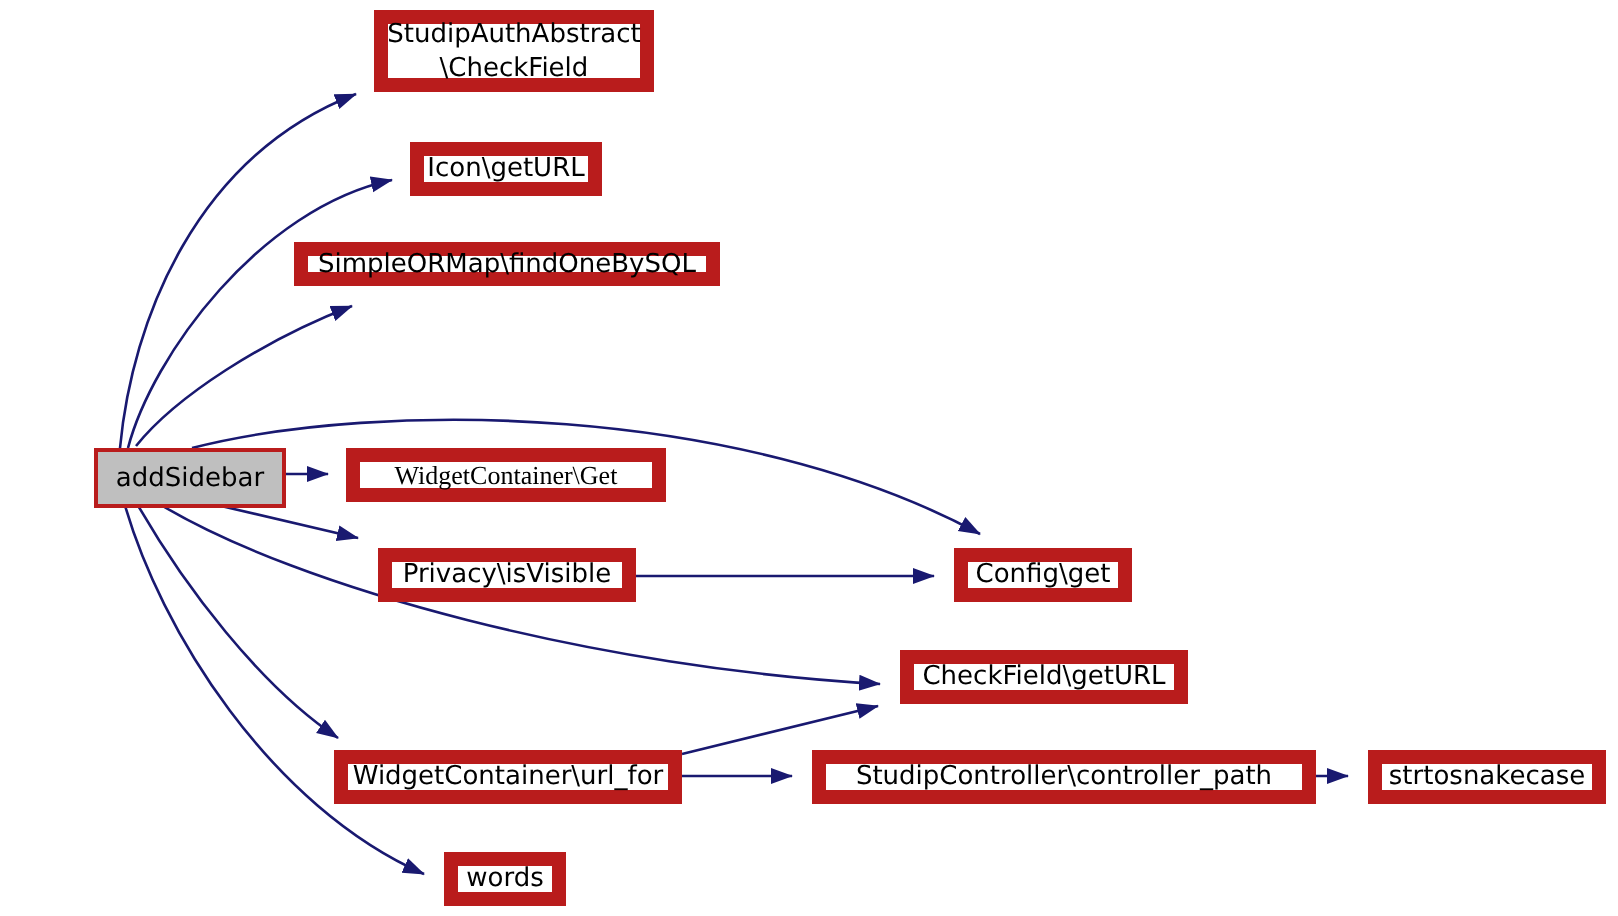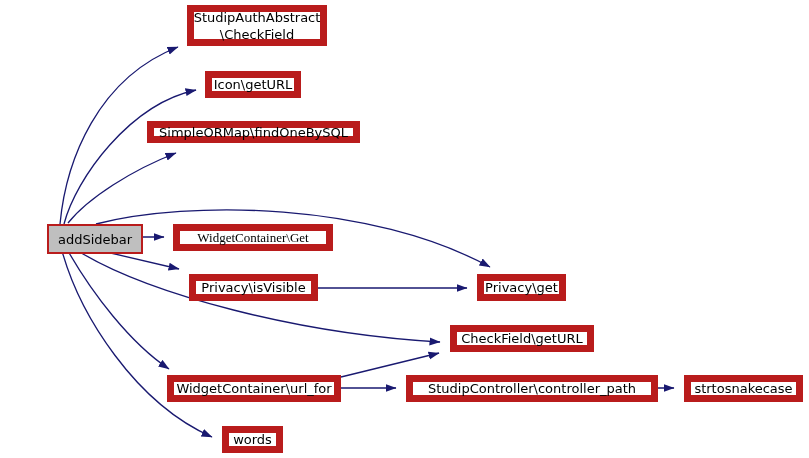--- a/index.html
+++ b/index.html
@@ -97,7 +97,7 @@
         <span class="label-line">Privacy\isVisible</span>
       </div>
       <div class="node" style="left: 477px; top: 274px; width: 89px; height: 27px;">
-        <span class="label-line">Privacy\get</span>
+        <span class="label-line">Config\get</span>
       </div>
       <div class="node" style="left: 450px; top: 325px; width: 144px; height: 27px;">
         <span class="label-line">CheckField\getURL</span>

